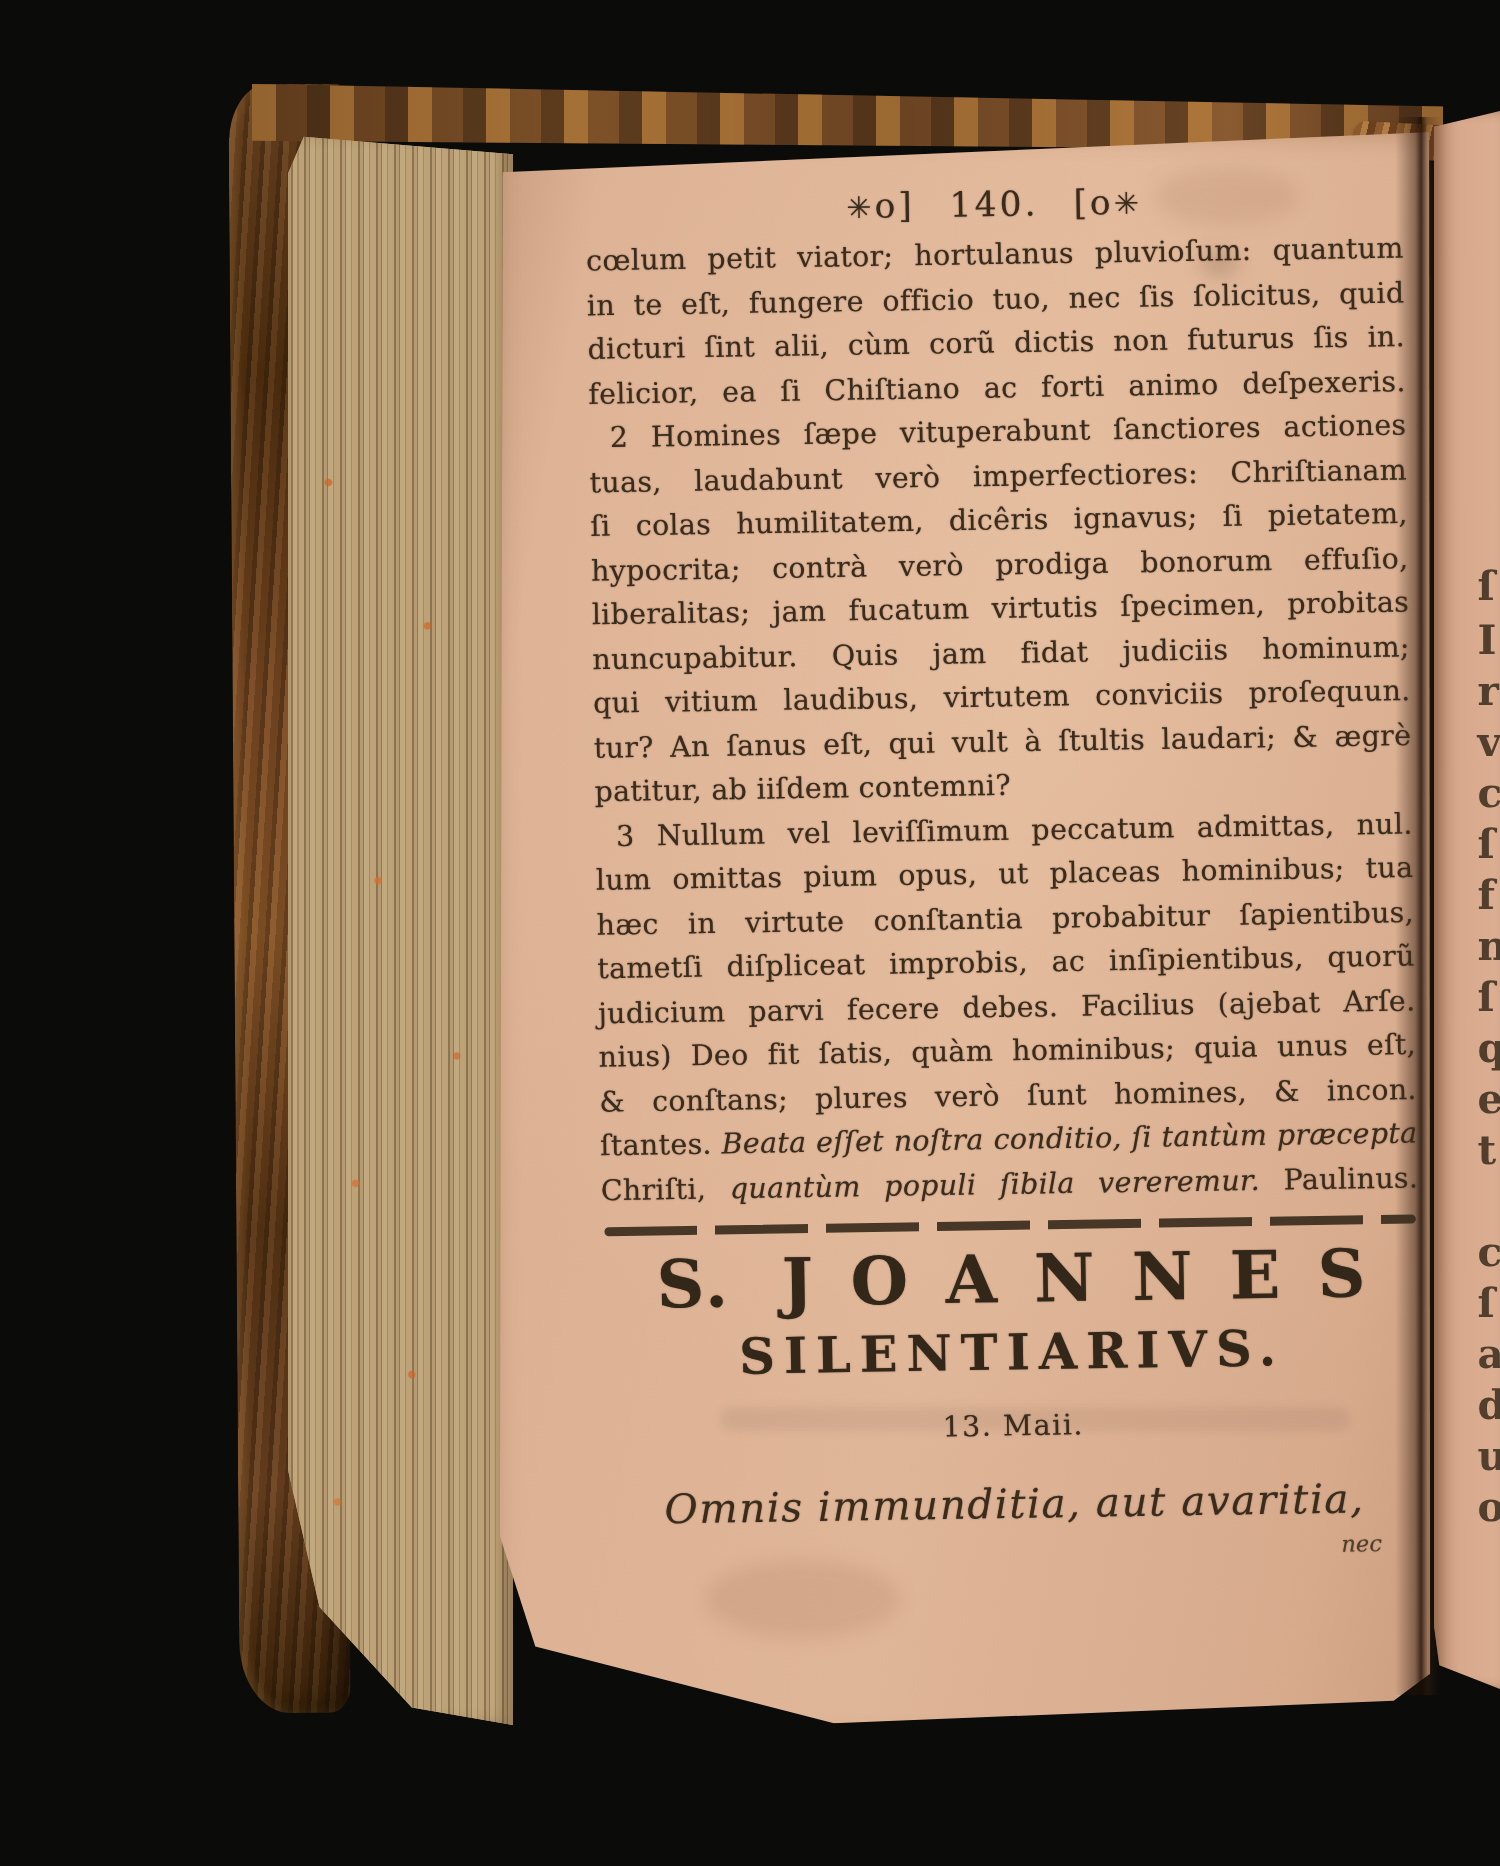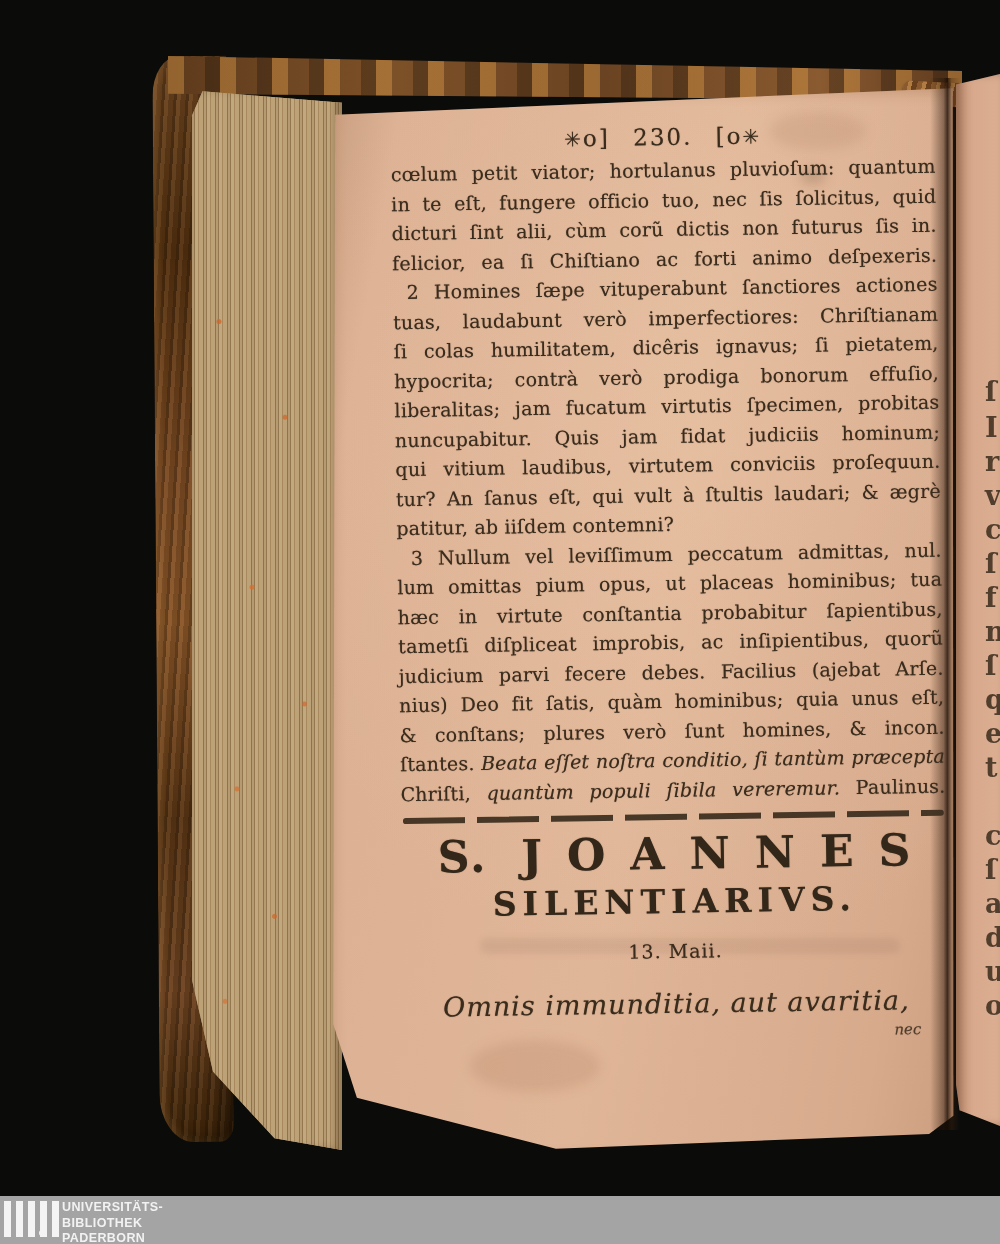--- a/index.html
+++ b/index.html
@@ -127,7 +127,7 @@
   <div class="text-block">
     <div class="folio">
       <span class="orn">✳</span><span>o]</span>
-      <span>230.</span>
+      <span>140.</span>
       <span>[o</span><span class="orn">✳</span>
     </div>
 

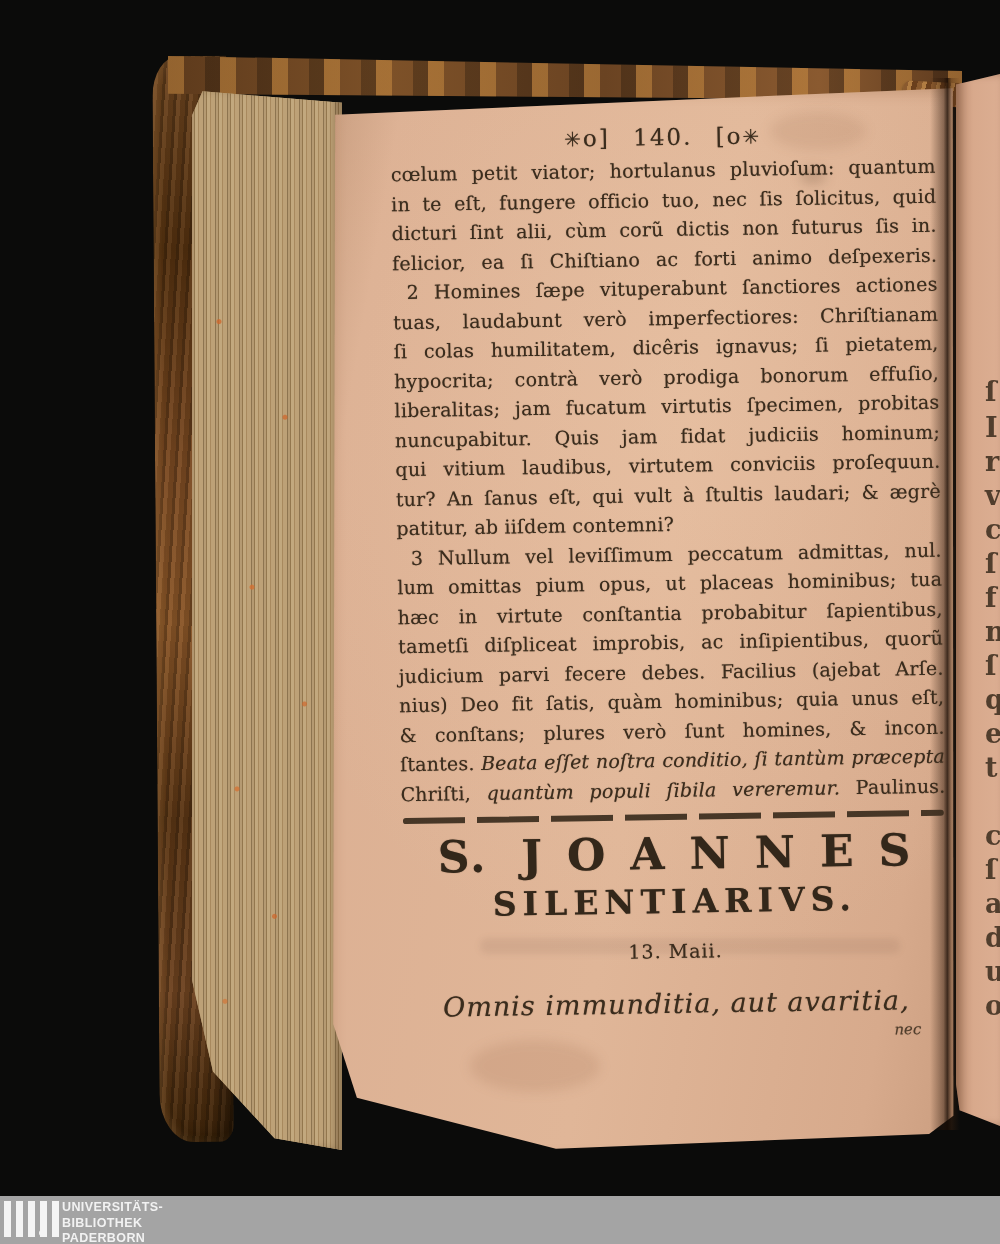--- a/index.html
+++ b/index.html
@@ -174,21 +174,6 @@
     <div class="catchword">nec</div>
   </div>
 
-  <div class="band">
-    <div class="bars">
-      <i></i>
-        <i></i>
-        <i></i>
-        <i></i>
-        <i></i>
-    </div>
-    <div class="bardot"></div>
-    <div class="libtext">
-      <div>UNIVERSITÄTS-</div>
-      <div>BIBLIOTHEK</div>
-      <div>PADERBORN</div>
-    </div>
-  </div>
 
 </div>
 

